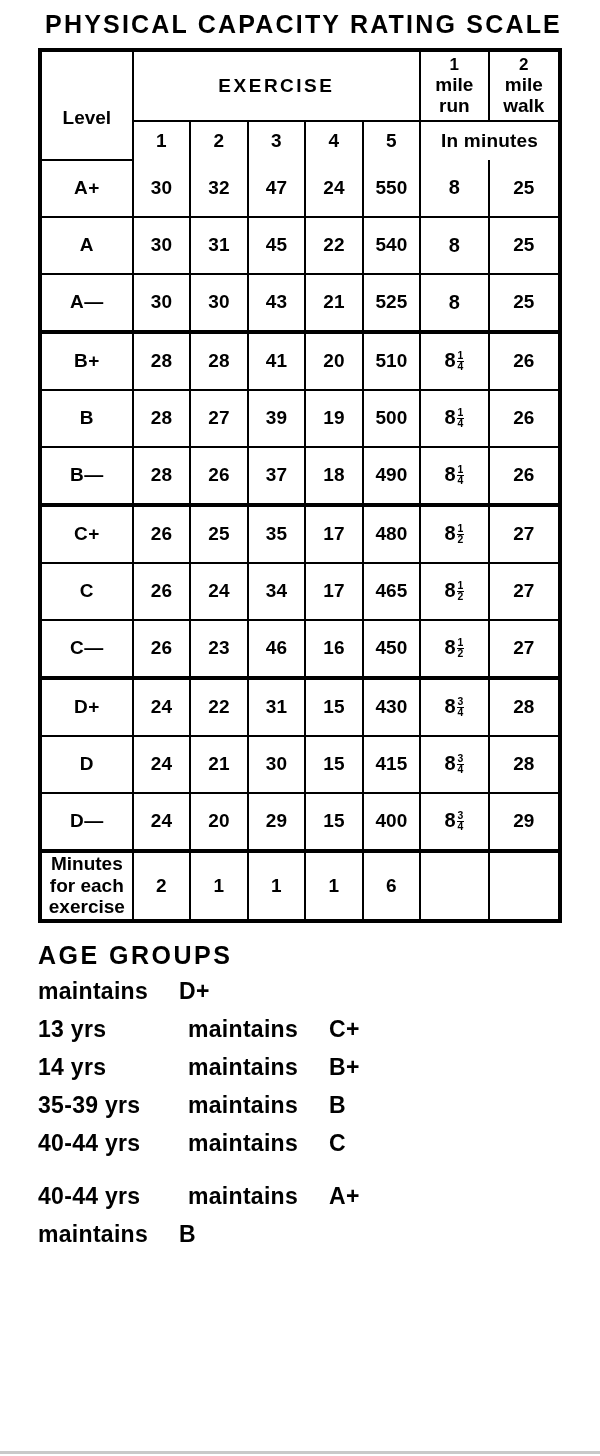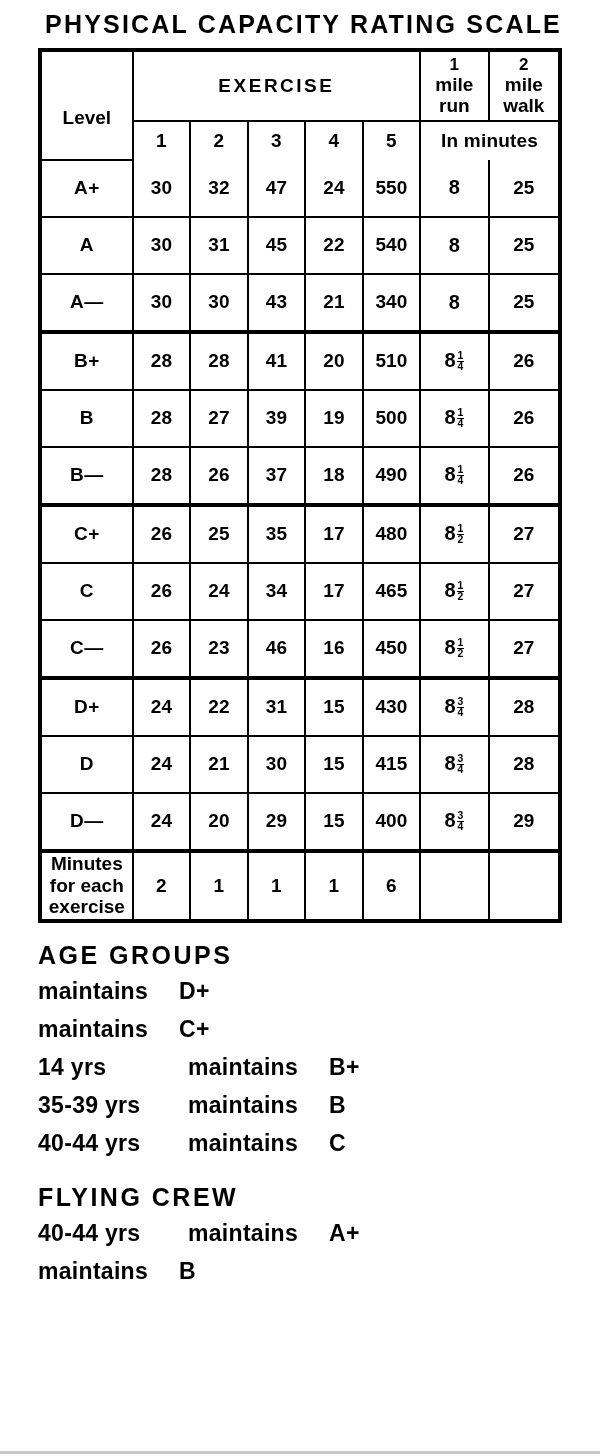--- a/index.html
+++ b/index.html
@@ -236,7 +236,7 @@
             <td class="row-cell">30</td>
             <td class="row-cell">43</td>
             <td class="row-cell">21</td>
-            <td class="row-cell">340</td>
+            <td class="row-cell">525</td>
             <td class="row-cell"><span class="mixed">8</span></td>
             <td class="row-cell">25</td>
           </tr>

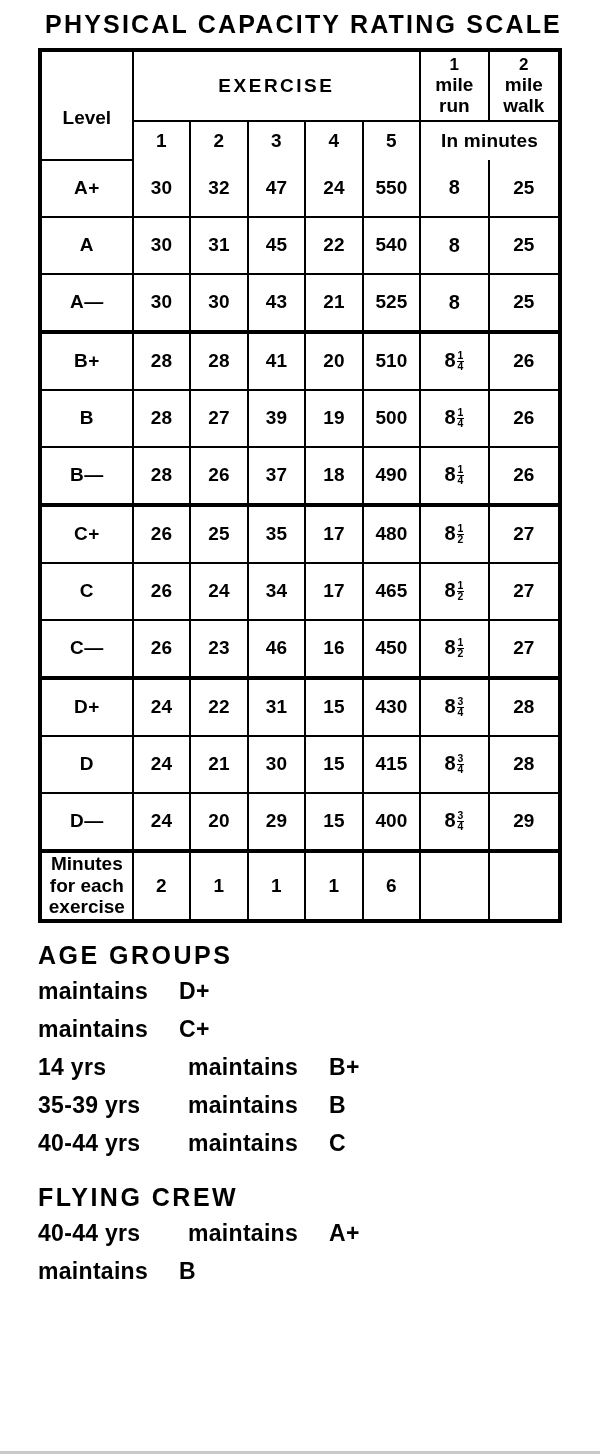--- a/index.html
+++ b/index.html
@@ -356,6 +356,7 @@
           <div class="col-grade">D+</div>
         </div>
         <div class="age-line">
+          <div class="col-age">13  yrs</div>
           <div class="col-verb">maintains</div>
           <div class="col-grade">C+</div>
         </div>

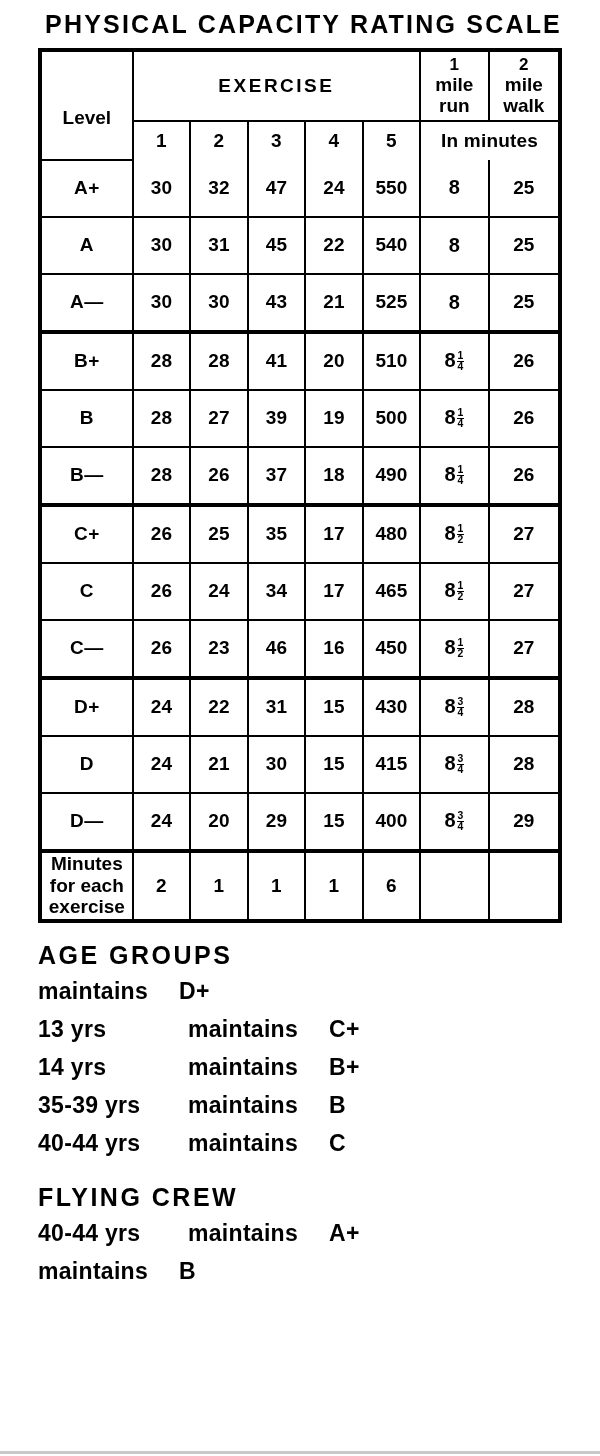--- a/index.html
+++ b/index.html
@@ -379,7 +379,6 @@
   </div>
 
   <div class="section sec2">
-    <div class="section-head">FLYING  CREW</div>
     <div id="crew-rows">
         <div class="age-line">
           <div class="col-age">40-44  yrs</div>

